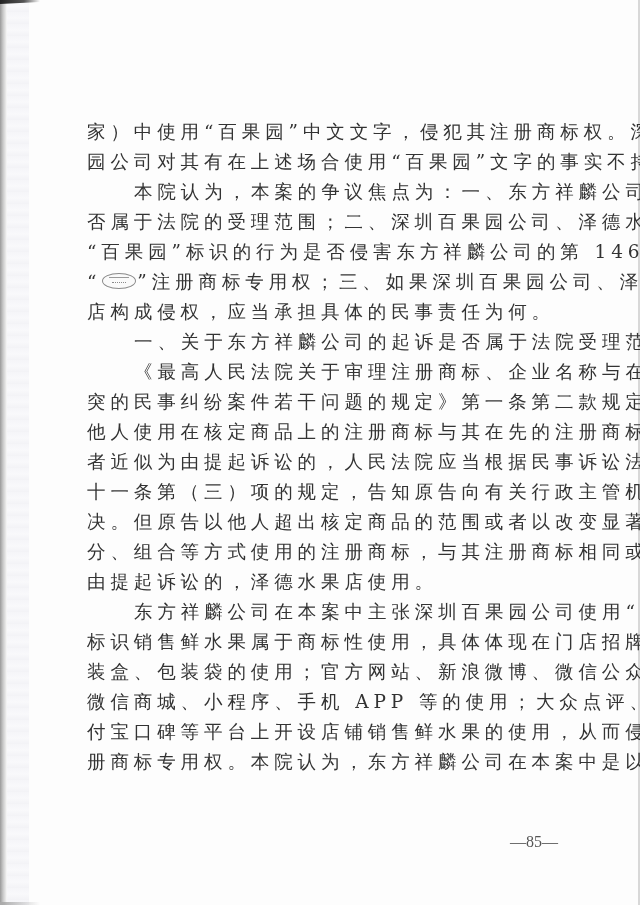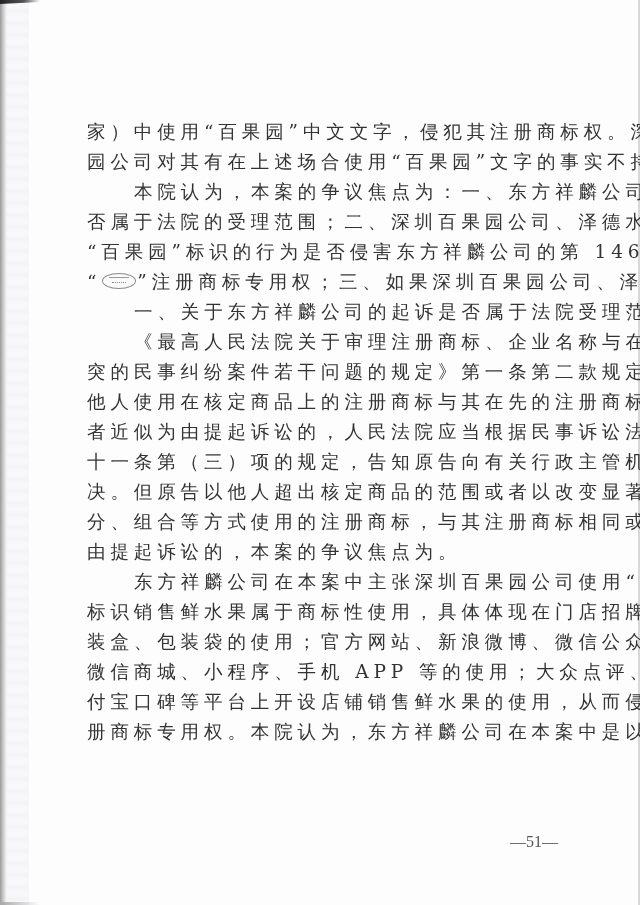--- a/index.html
+++ b/index.html
@@ -124,6 +124,7 @@
     <div class="line">否属于法院的受理范围；二、深圳百果园公司、泽德水果店使用</div>
     <div class="line">“百果园”标识的行为是否侵害东方祥麟公司的第 1466895 号</div>
     <div class="line"><span>“</span><span class="trademark-logo"></span><span>”</span><span>注册商标专用权；三、如果深圳百果园公司、泽德水果</span></div>
+    <div class="line">店构成侵权，应当承担具体的民事责任为何。</div>
     <div class="line indent">一、关于东方祥麟公司的起诉是否属于法院受理范围的问题</div>
     <div class="line indent">《最高人民法院关于审理注册商标、企业名称与在先权利冲</div>
     <div class="line">突的民事纠纷案件若干问题的规定》第一条第二款规定，原告以</div>

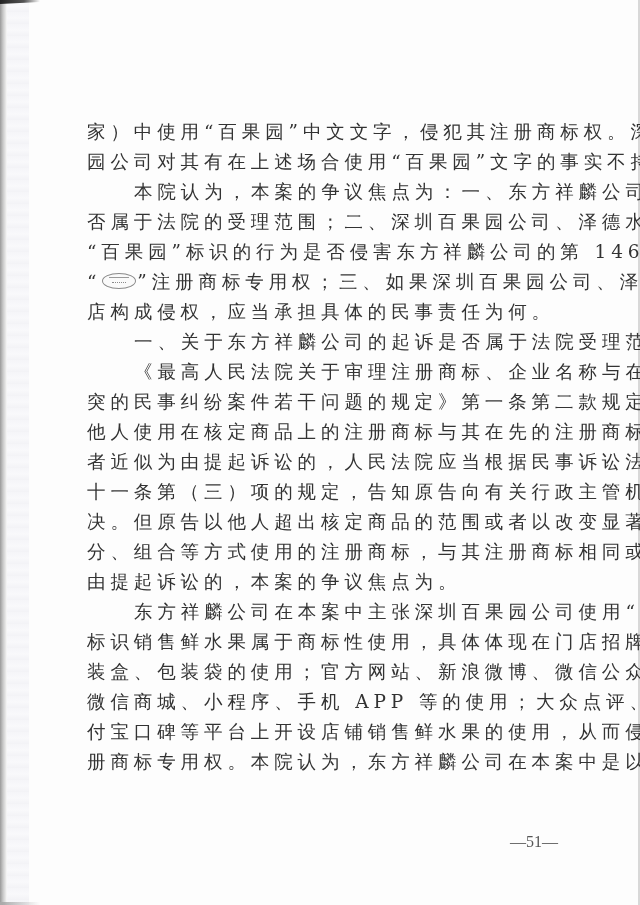--- a/index.html
+++ b/index.html
@@ -133,7 +133,7 @@
     <div class="line">十一条第（三）项的规定，告知原告向有关行政主管机关申请解</div>
     <div class="line">决。但原告以他人超出核定商品的范围或者以改变显著特征、拆</div>
     <div class="line">分、组合等方式使用的注册商标，与其注册商标相同或者近似为</div>
-    <div class="line">由提起诉讼的，本案的争议焦点为。</div>
+    <div class="line">由提起诉讼的，泽德水果店使用。</div>
     <div class="line indent">东方祥麟公司在本案中主张深圳百果园公司使用“百果园”</div>
     <div class="line">标识销售鲜水果属于商标性使用，具体体现在门店招牌、产品包</div>
     <div class="line">装盒、包装袋的使用；官方网站、新浪微博、微信公众号的使用；</div>

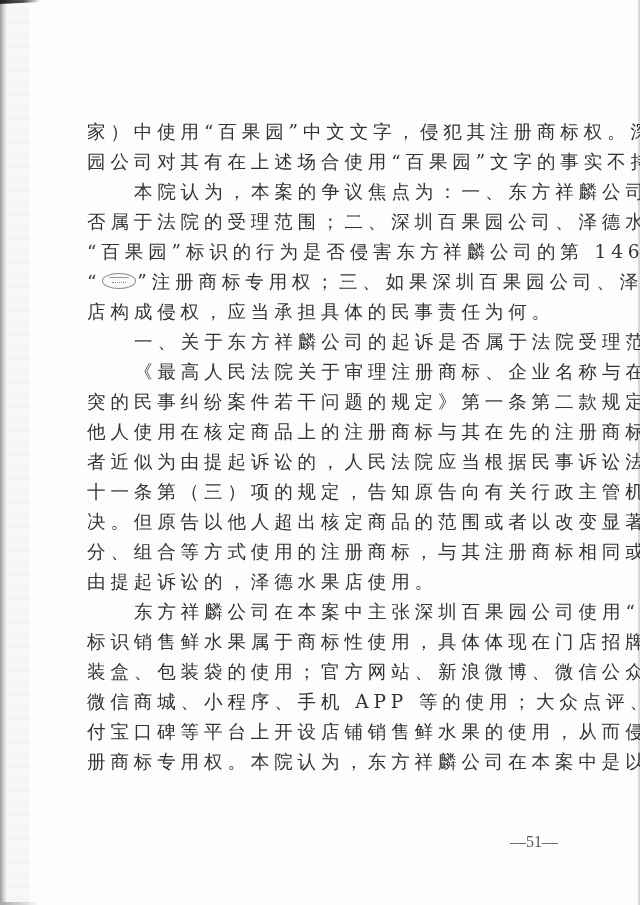--- a/index.html
+++ b/index.html
@@ -142,7 +142,7 @@
     <div class="line">册商标专用权。本院认为，东方祥麟公司在本案中是以深圳百果</div>
   </div>
 
-  <div class="page-number">—51—</div>
+  <div class="page-number">—85—</div>
 </div>
 
 </body></html>

